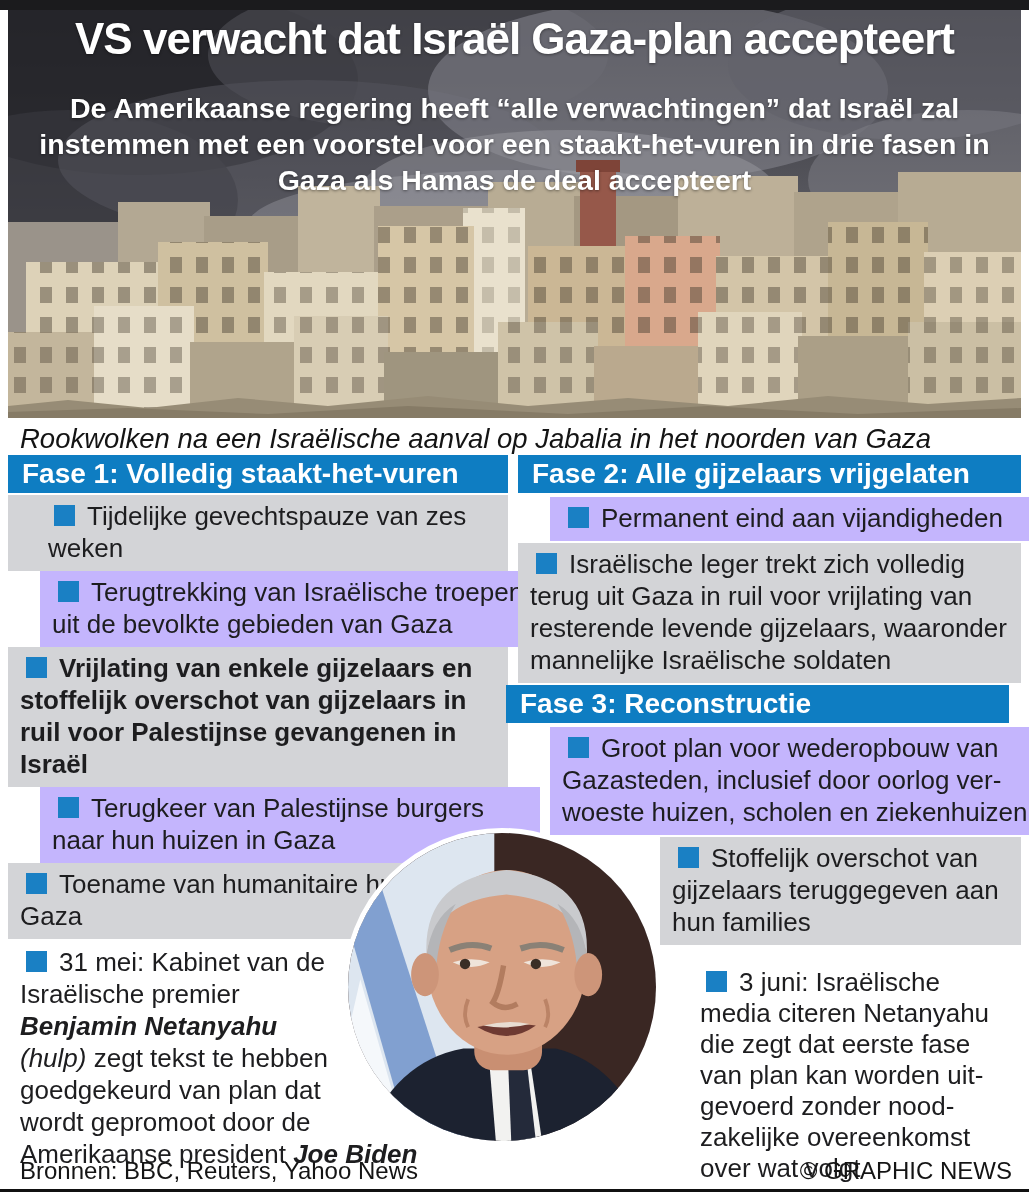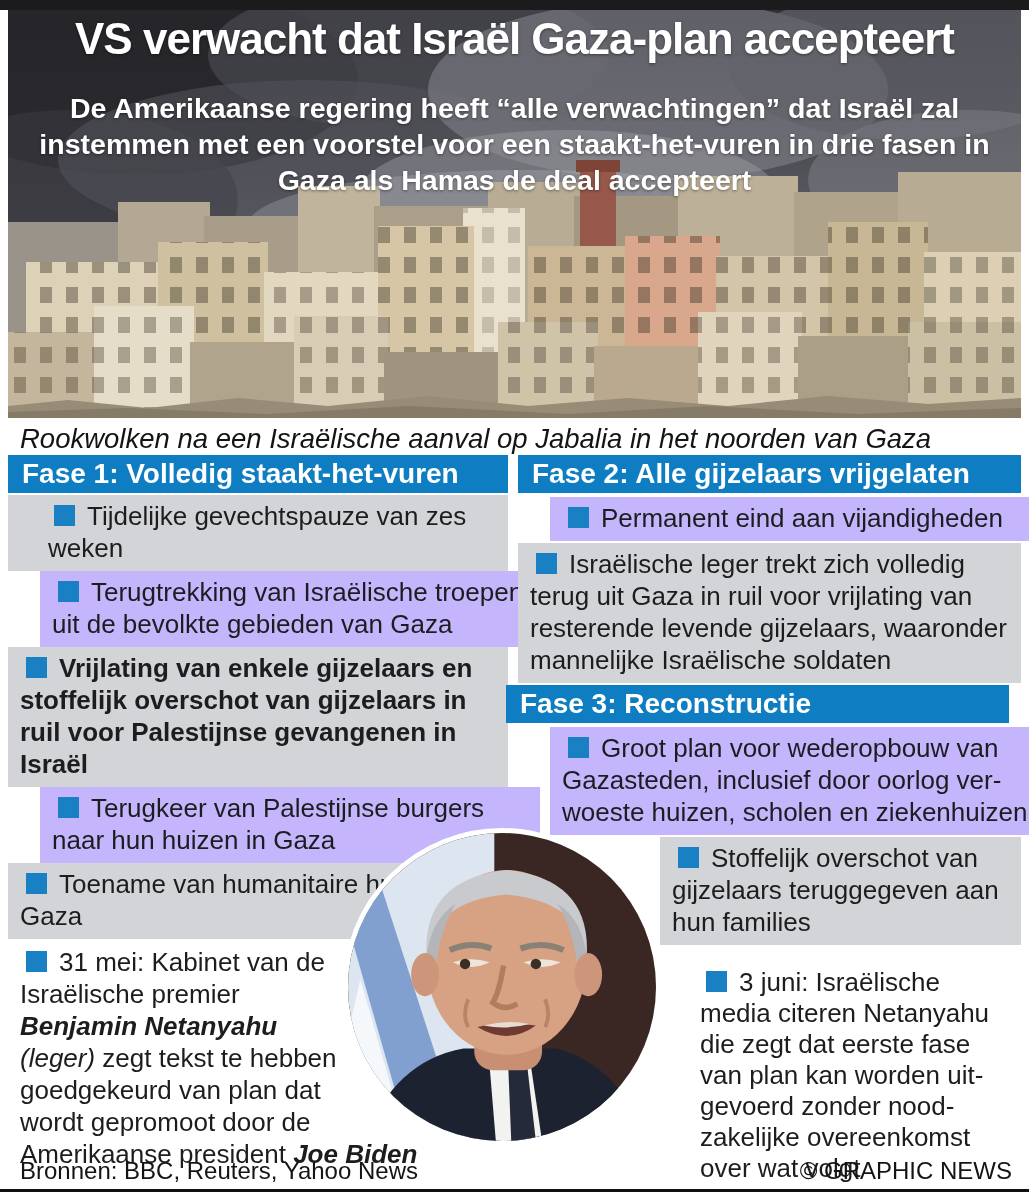--- a/index.html
+++ b/index.html
@@ -170,7 +170,7 @@
 
   <div class="row white p1-dated">
     <span class="circle-spacer"></span>
-    <span class="bullet"></span><span class="b">31 mei:</span><span> Kabinet van de Israëlische premier </span><span class="bi">Benjamin Netanyahu</span><span> </span><span class="i">(leger)</span><span> zegt tekst te hebben goedgekeurd van plan dat wordt gepromoot door de Amerikaanse president </span><span class="bi">Joe Biden</span>
+    <span class="bullet"></span><span class="b">31 mei:</span><span> Kabinet van de Israëlische premier </span><span class="bi">Benjamin Netanyahu</span><span> </span><span class="i">(hulp)</span><span> zegt tekst te hebben goedgekeurd van plan dat wordt gepromoot door de Amerikaanse president </span><span class="bi">Joe Biden</span>
   </div>
 
   <div class="phase-header p2-header">Fase 2: Alle gijzelaars vrijgelaten</div>

